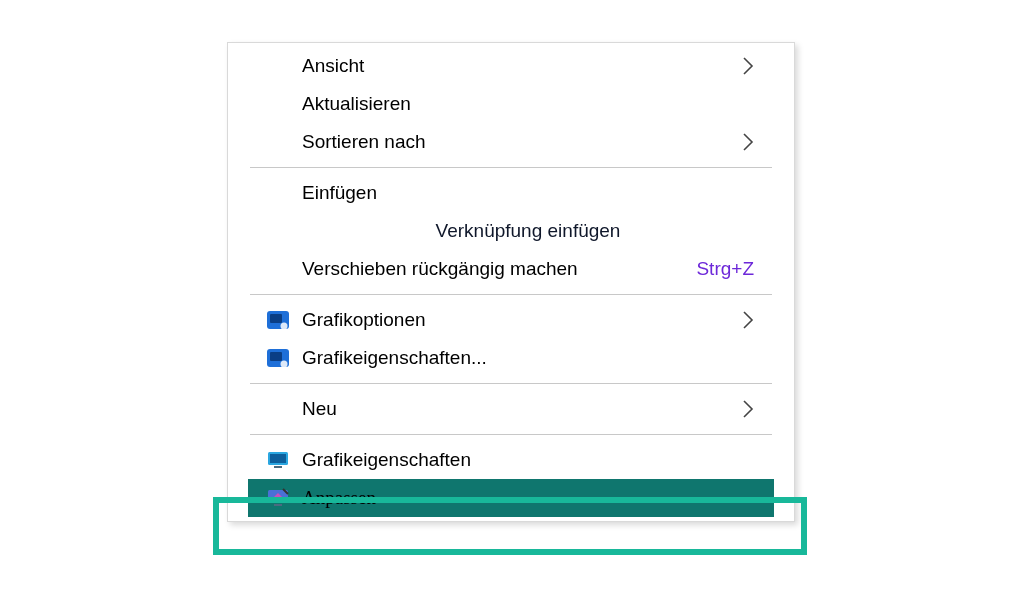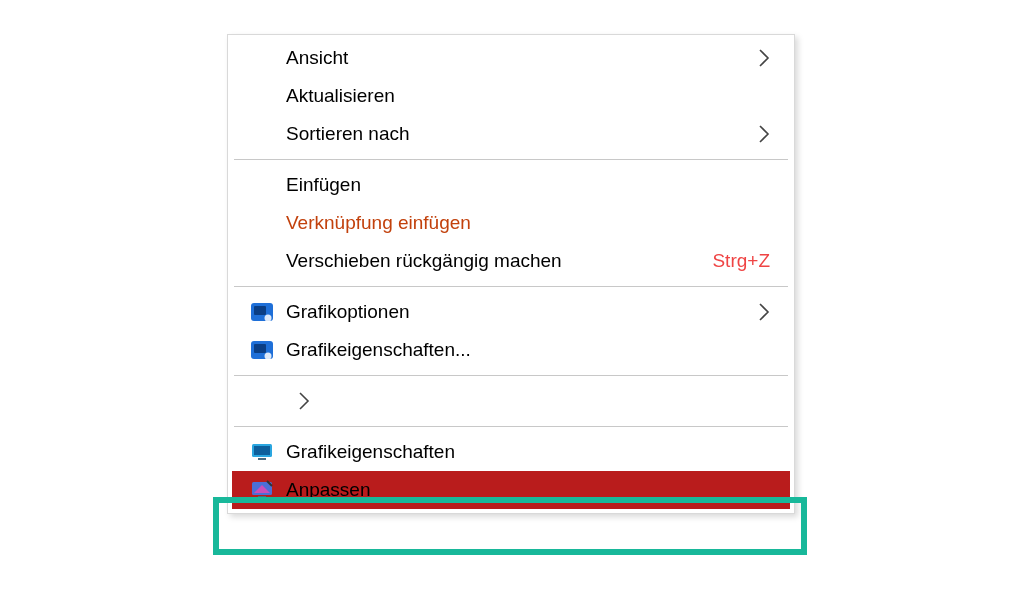--- a/index.html
+++ b/index.html
@@ -20,13 +20,13 @@
   .context-menu {
     position: absolute;
     left: 227px;
-    top: 34px;
+    top: 42px;
     width: 568px;
     background: #ffffff;
     border: 1px solid #d9d9d9;
     box-shadow: 3px 3px 6px rgba(0,0,0,0.15);
     box-sizing: border-box;
-    padding: 4px 4px;
+    padding: 4px 20px;
   }
   .menu-item {
     position: relative;

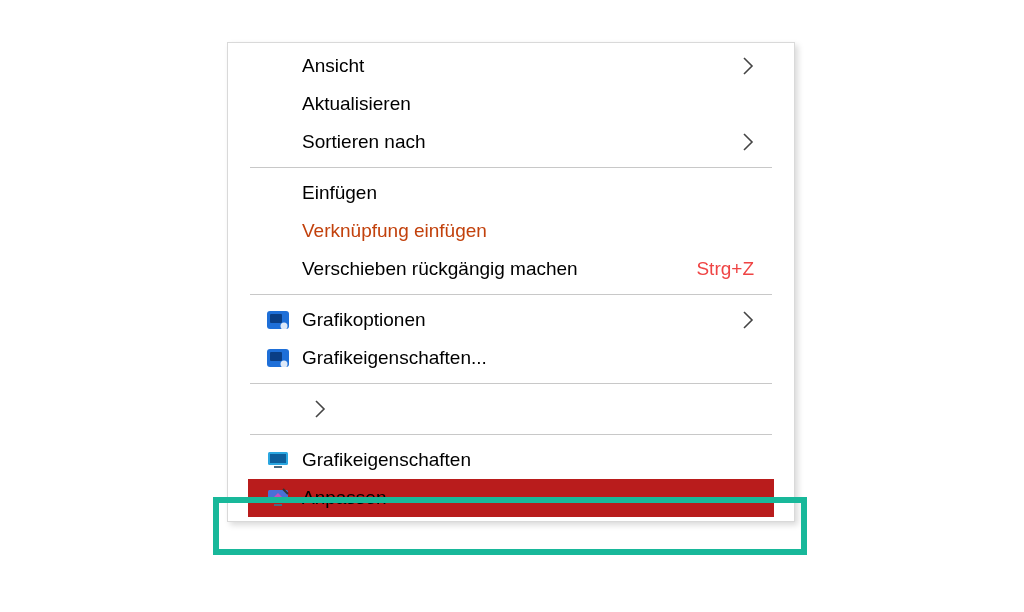--- a/index.html
+++ b/index.html
@@ -46,7 +46,8 @@
     color: #ef4444;
   }
   .menu-item.disabled .label {
-    color: #c2410c;
+    color: #0f172a;
+    text-align: center;
   }
   .menu-item.hovered {
     background: #b91c1c;

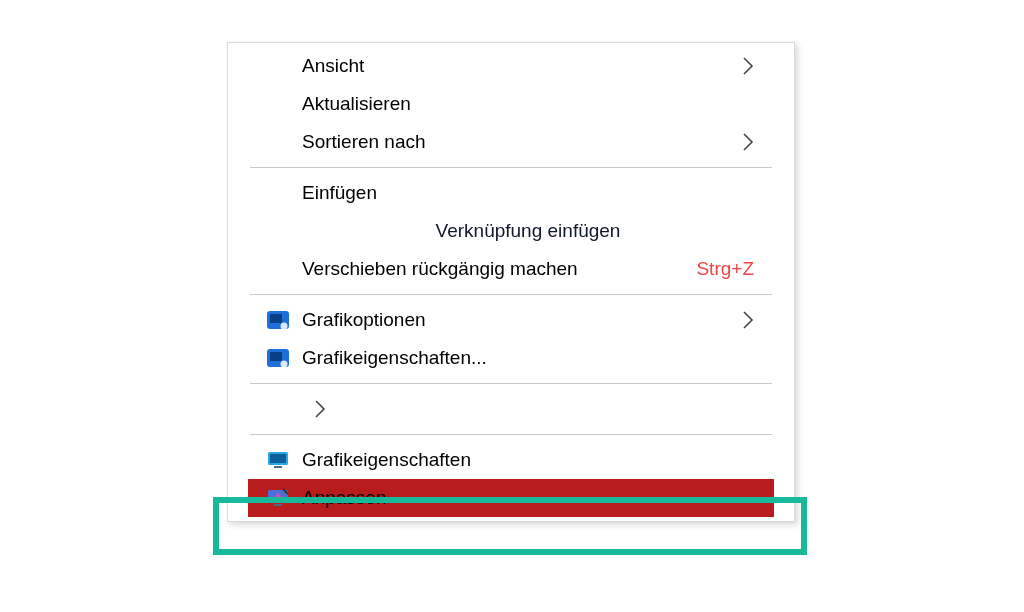--- a/index.html
+++ b/index.html
@@ -43,7 +43,7 @@
   .menu-item .shortcut {
     flex: 0 0 auto;
     margin-left: 20px;
-    color: #ef4444;
+    color: #6d28d9;
   }
   .menu-item.disabled .label {
     color: #0f172a;

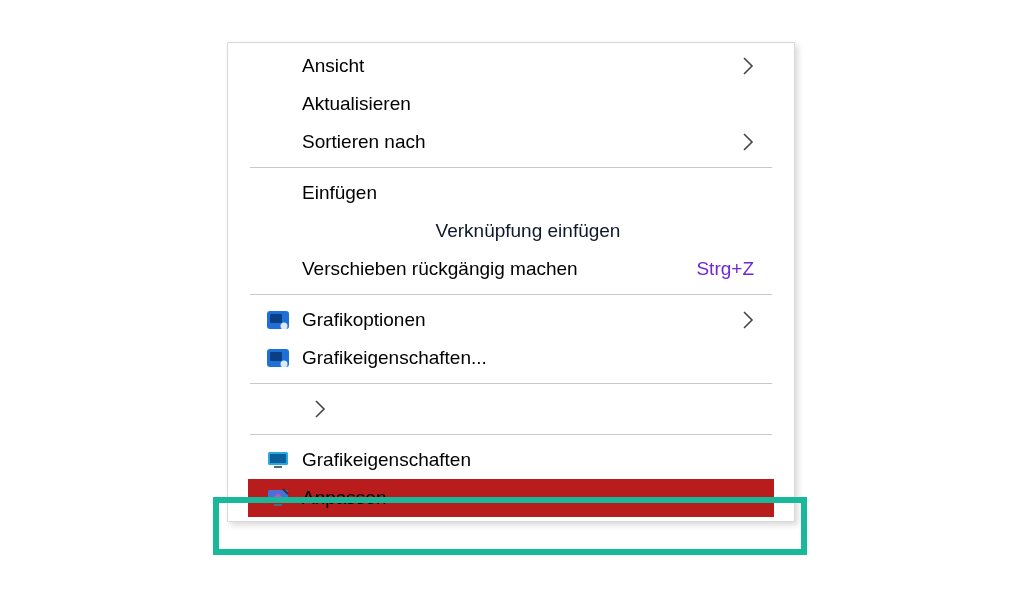--- a/index.html
+++ b/index.html
@@ -156,6 +156,7 @@
     <div class="separator"></div>
 
     <div class="menu-item">
+      <span class="label">Neu</span>
       <span class="chevron">
         <svg viewBox="0 0 12 20" width="12" height="20">
             <path d="M2 2 L10 10 L2 18" fill="none" stroke="#444" stroke-width="1.6"></path>

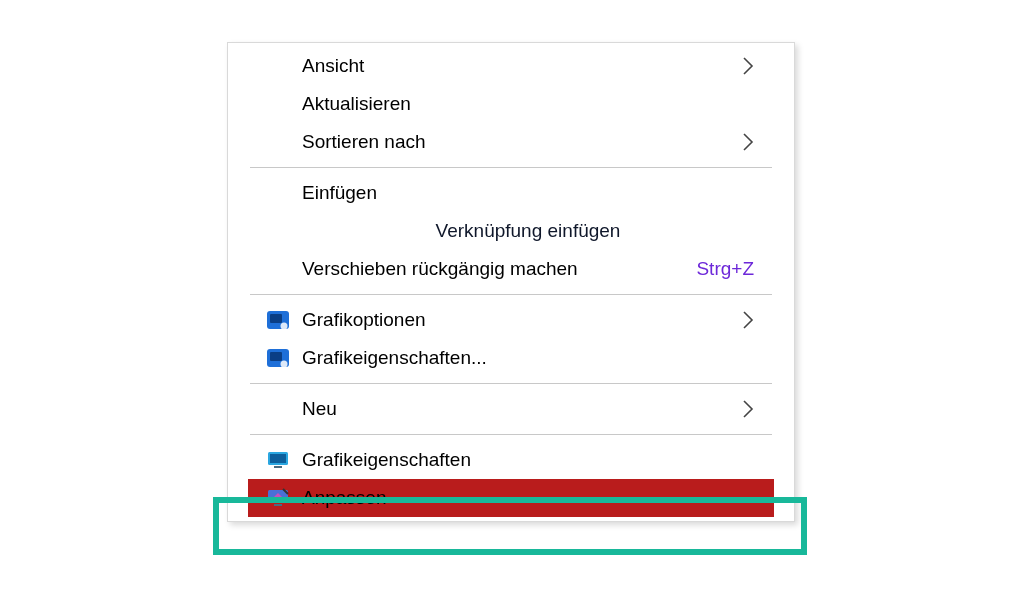--- a/index.html
+++ b/index.html
@@ -50,7 +50,8 @@
     text-align: center;
   }
   .menu-item.hovered {
-    background: #b91c1c;
+    background: #0f766e;
+    font-family: Liberation Serif, serif;
   }
   .separator {
     height: 1px;

